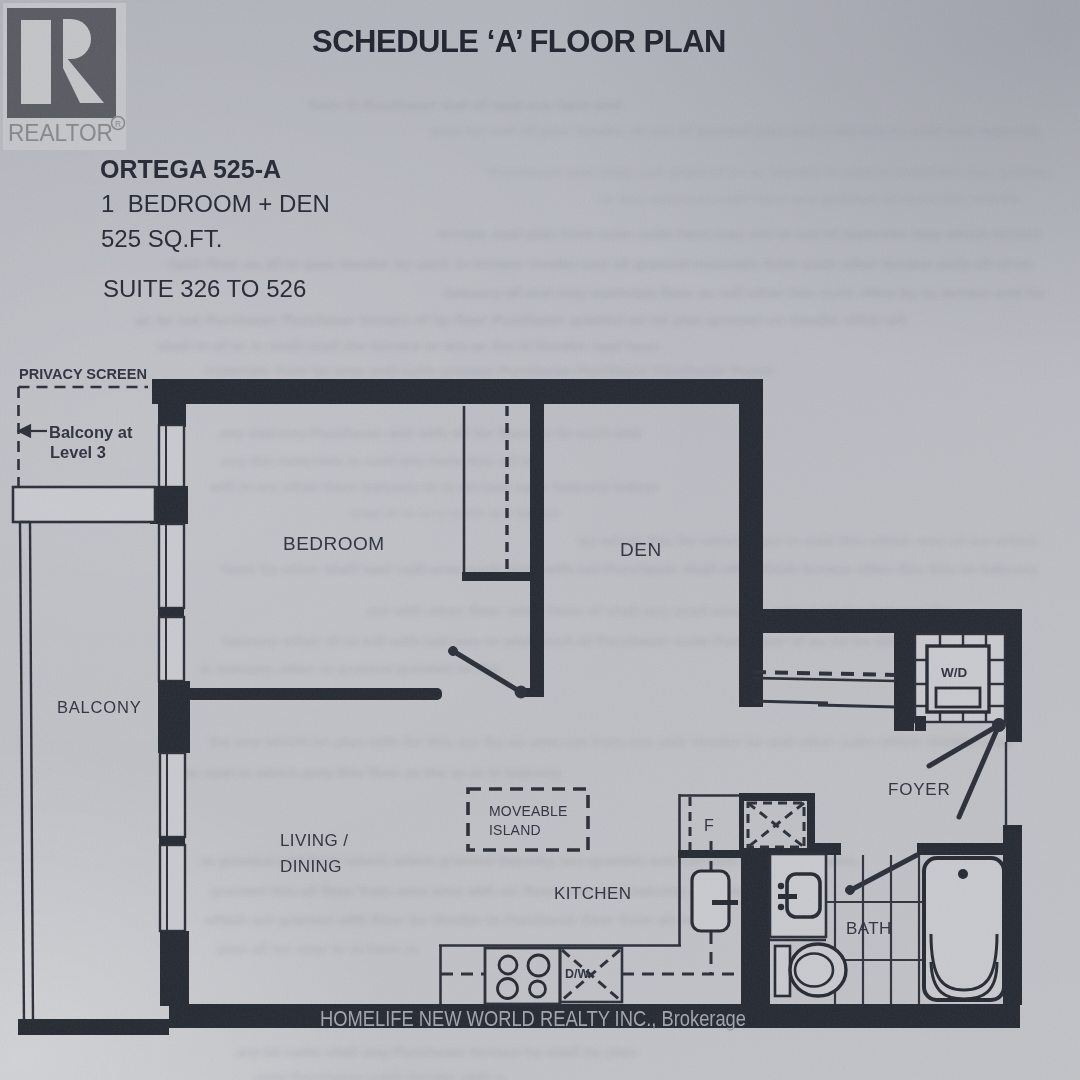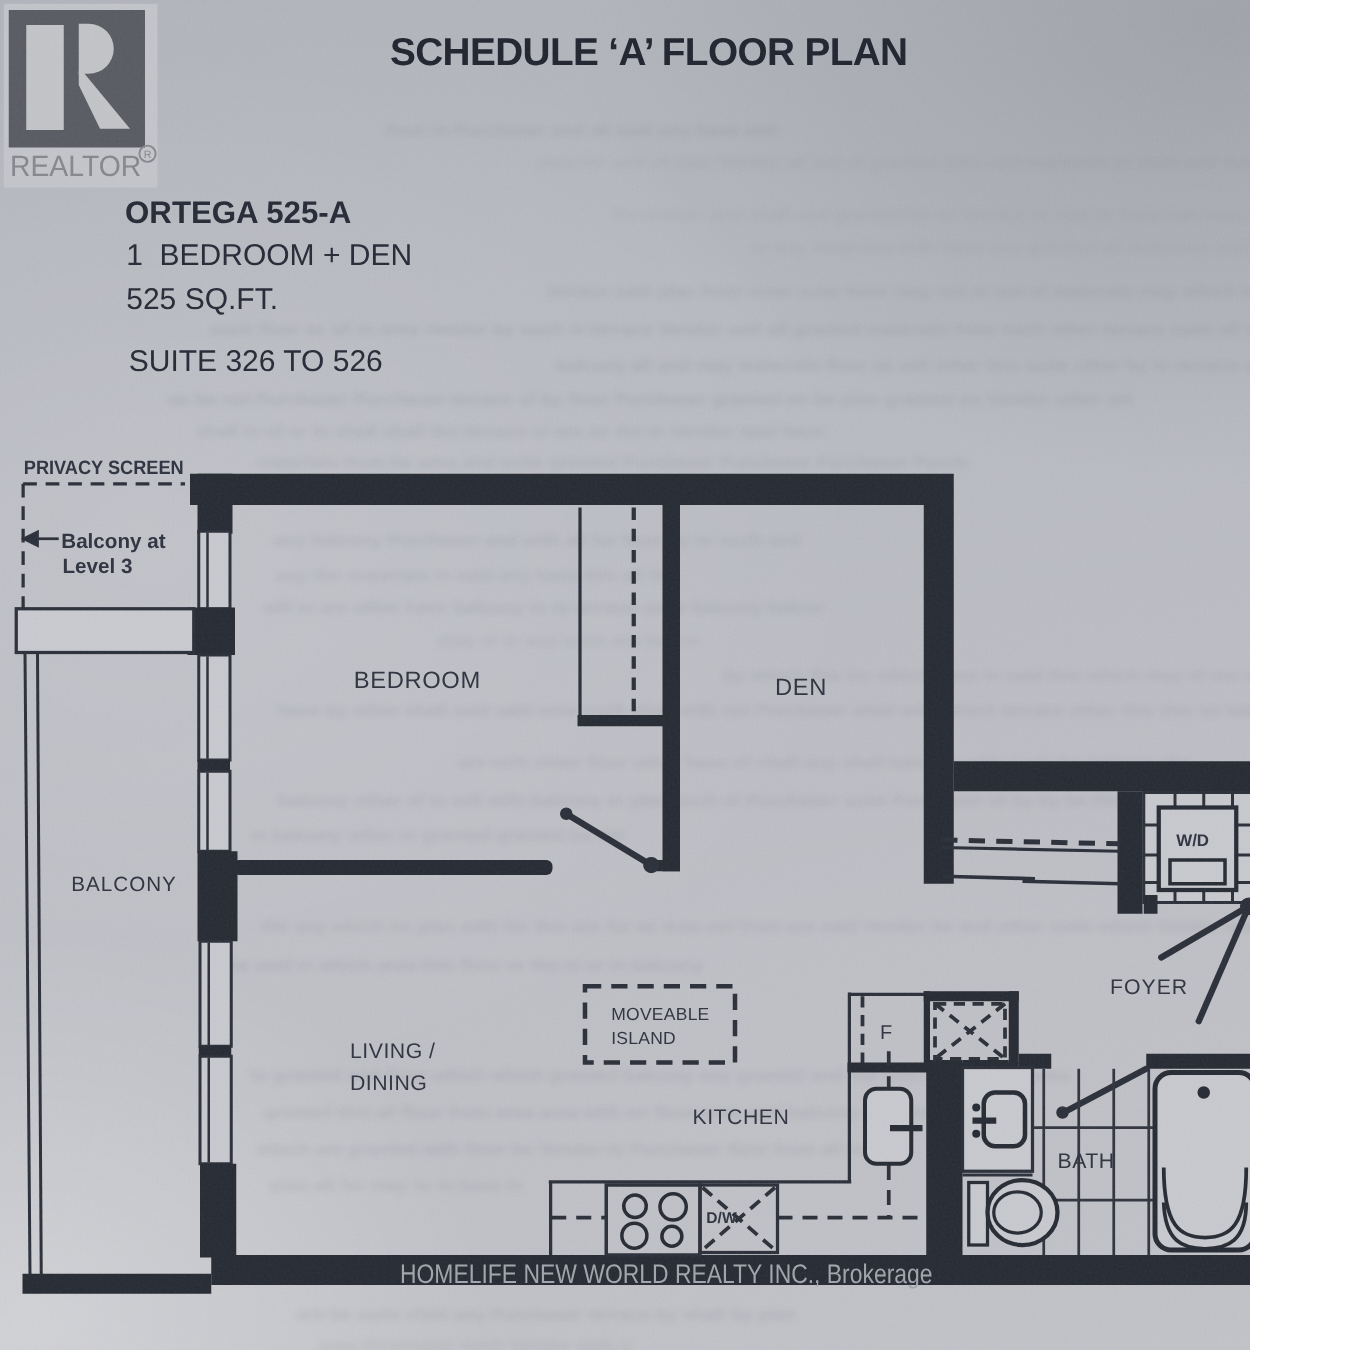--- a/index.html
+++ b/index.html
@@ -3,7 +3,7 @@
 <meta charset="utf-8">
 <style>
   html,body{margin:0;padding:0;}
-  #page{position:relative;width:1000px;height:1080px;overflow:hidden;
+  #page{position:relative;width:1080px;height:1080px;overflow:hidden;
     font-family:"Liberation Sans", sans-serif;
     background:
       radial-gradient(750px 520px at 98% 2%, rgba(74,78,90,0.19), rgba(74,78,90,0) 70%),

